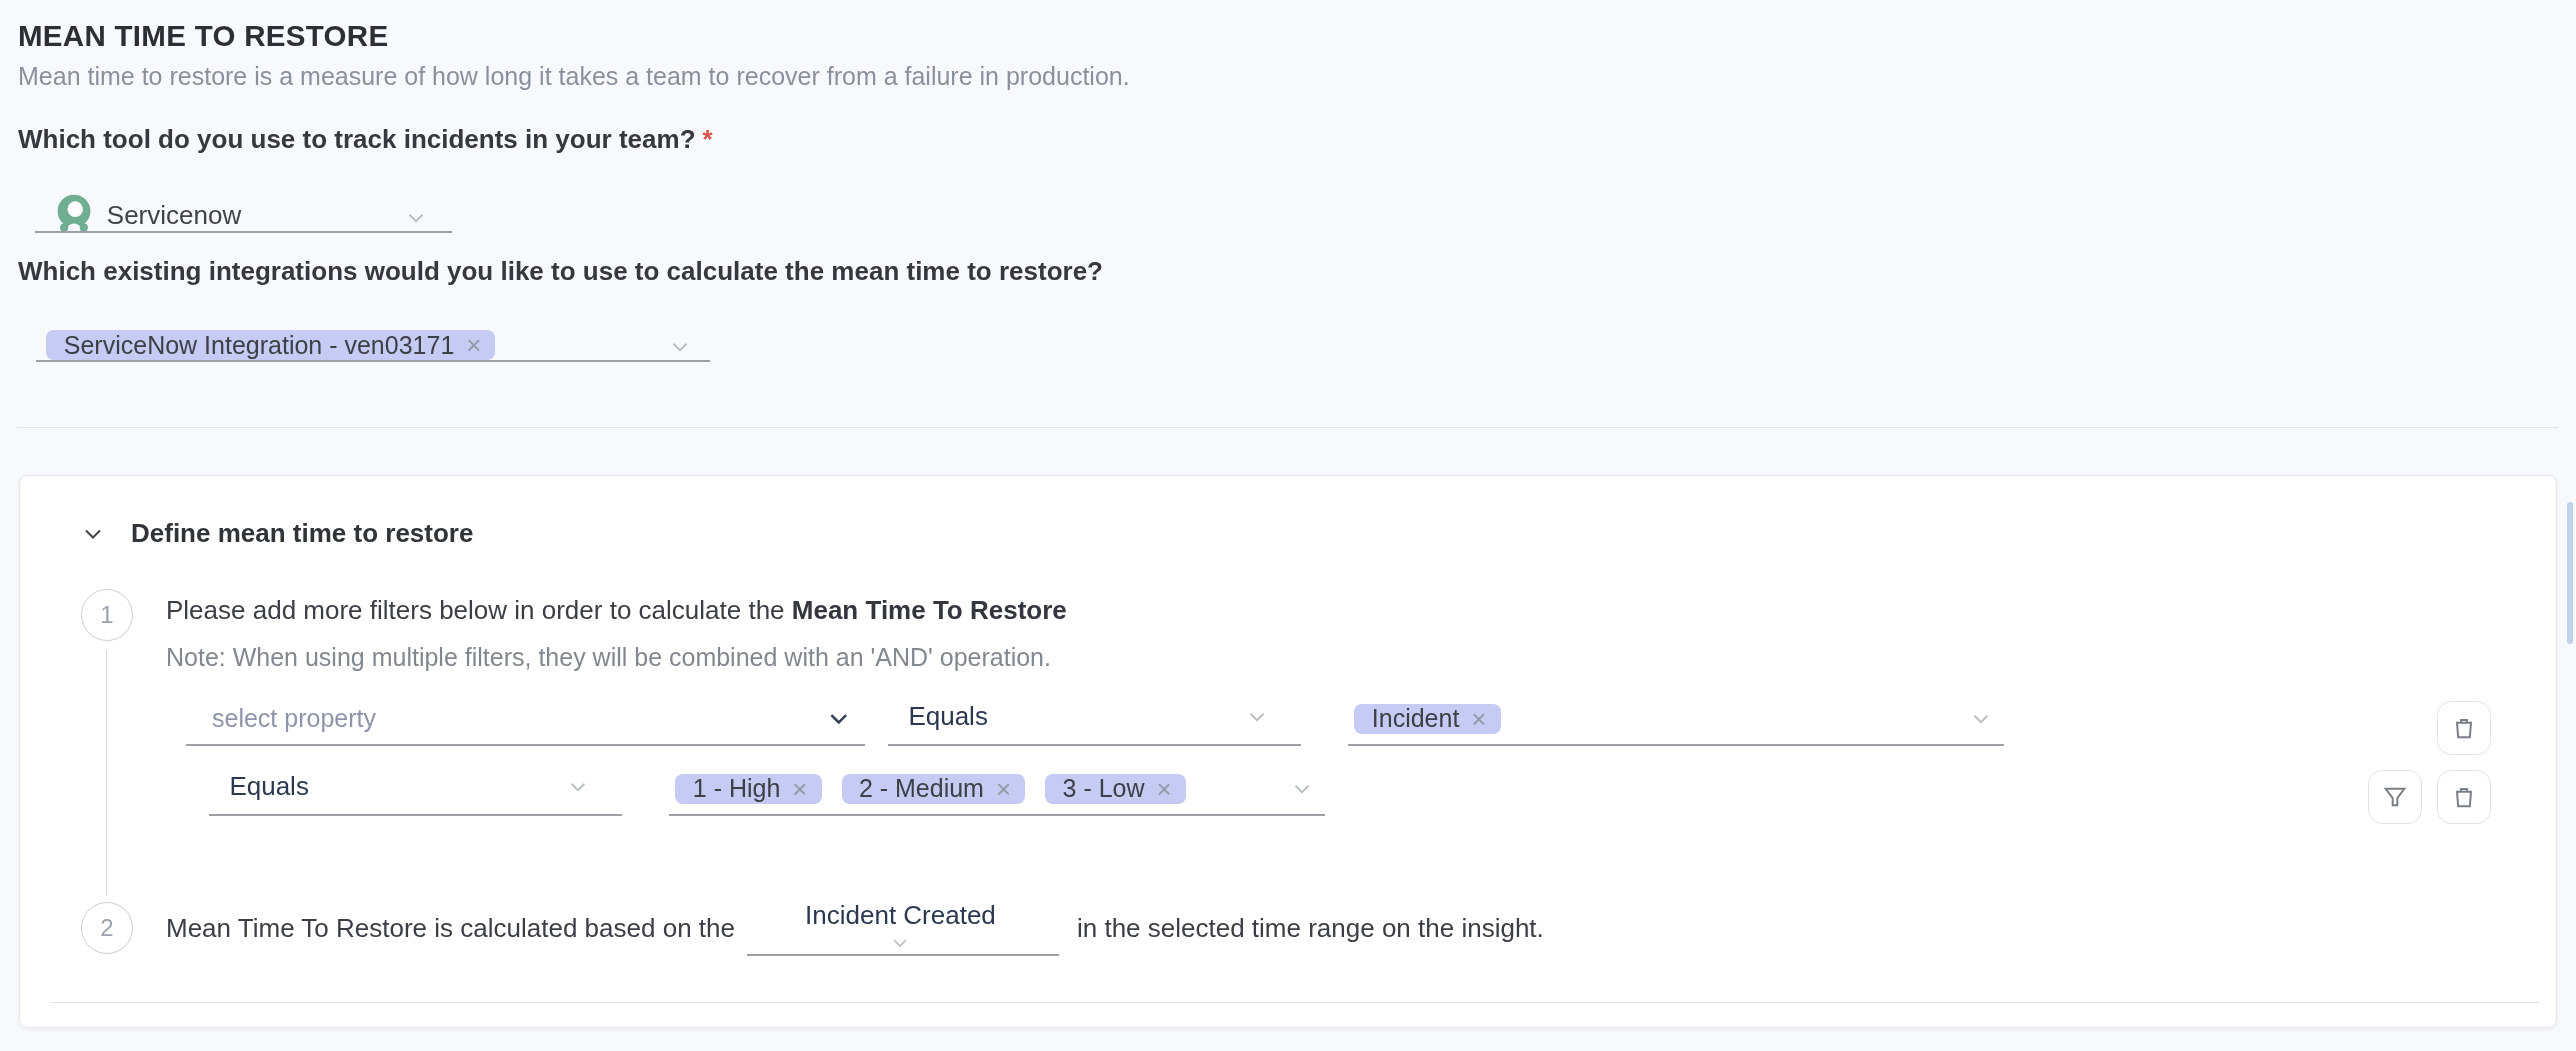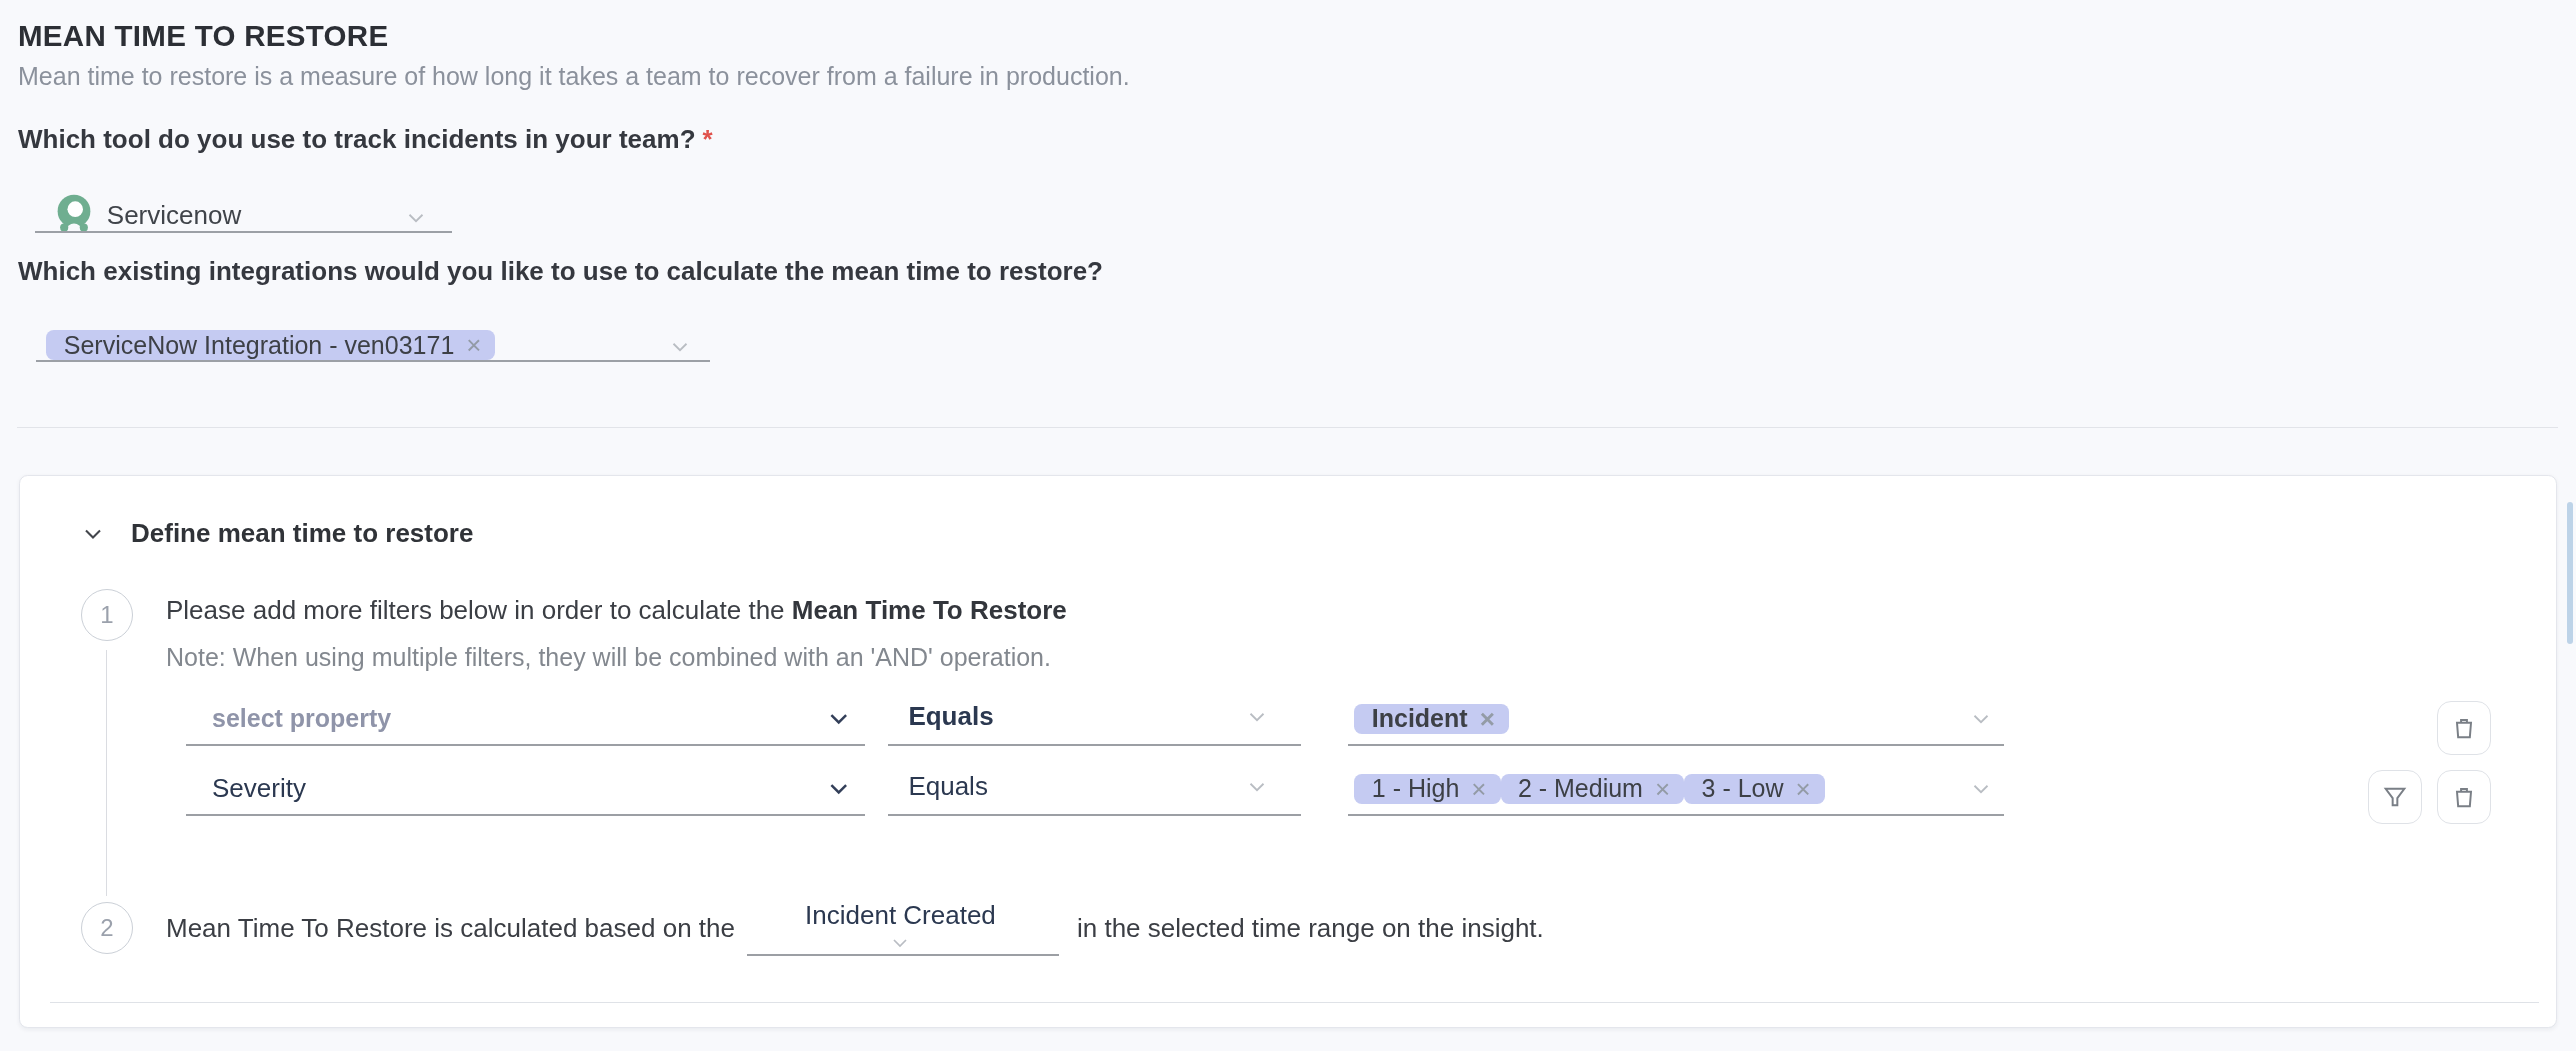--- a/index.html
+++ b/index.html
@@ -98,7 +98,7 @@
   .filter-row {
     left:166px; height:53px; display:flex; align-items:center;
   }
-  .frow-1 { top:217px;font-weight:bold; }
+  .frow-1 { top:217px; }
   .frow-2 { top:287px; }
   .fselect {
     height:100%; display:flex; align-items:center;

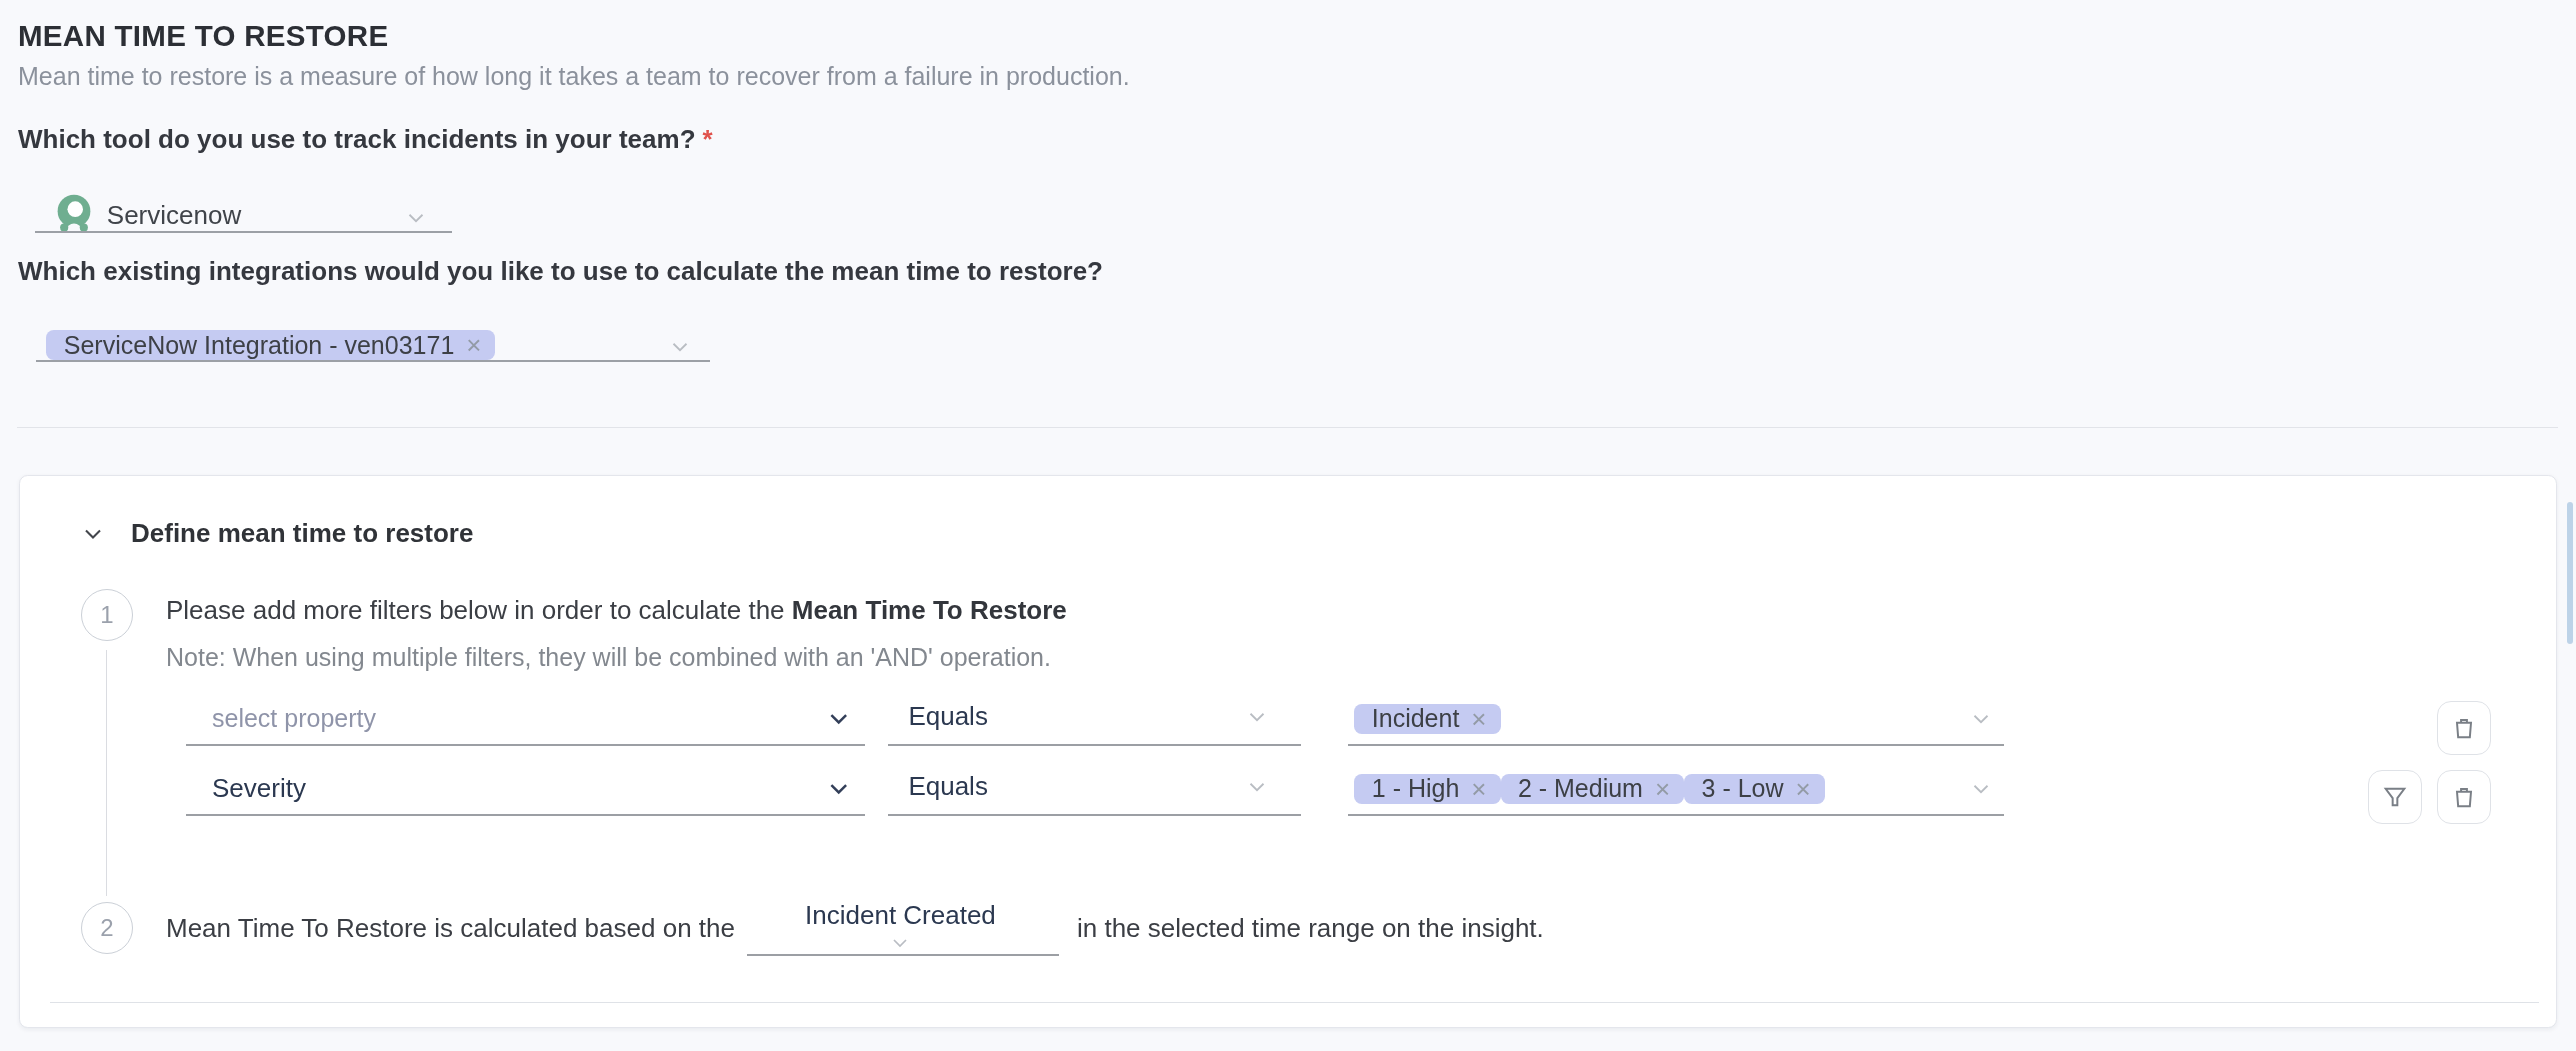--- a/index.html
+++ b/index.html
@@ -106,7 +106,7 @@
   }
   .fsel-prop { width:679px; padding:0 12px 0 26px; }
   .fsel-op   { width:413px; margin-left:23.4px; padding:0 31px 4px 20px; }
-  .fsel-vals { width:656px; margin-left:47px; padding:0 10.4px 0 6px; gap:0; }
+  .fsel-vals { width:656px; margin-left:47px; padding:0 10.4px 0 6px; gap:20px; }
   .navy-text { font-size:26px; color:#2b3850; }
   .placeholder { font-size:25px; color:#8f94a9; }
 

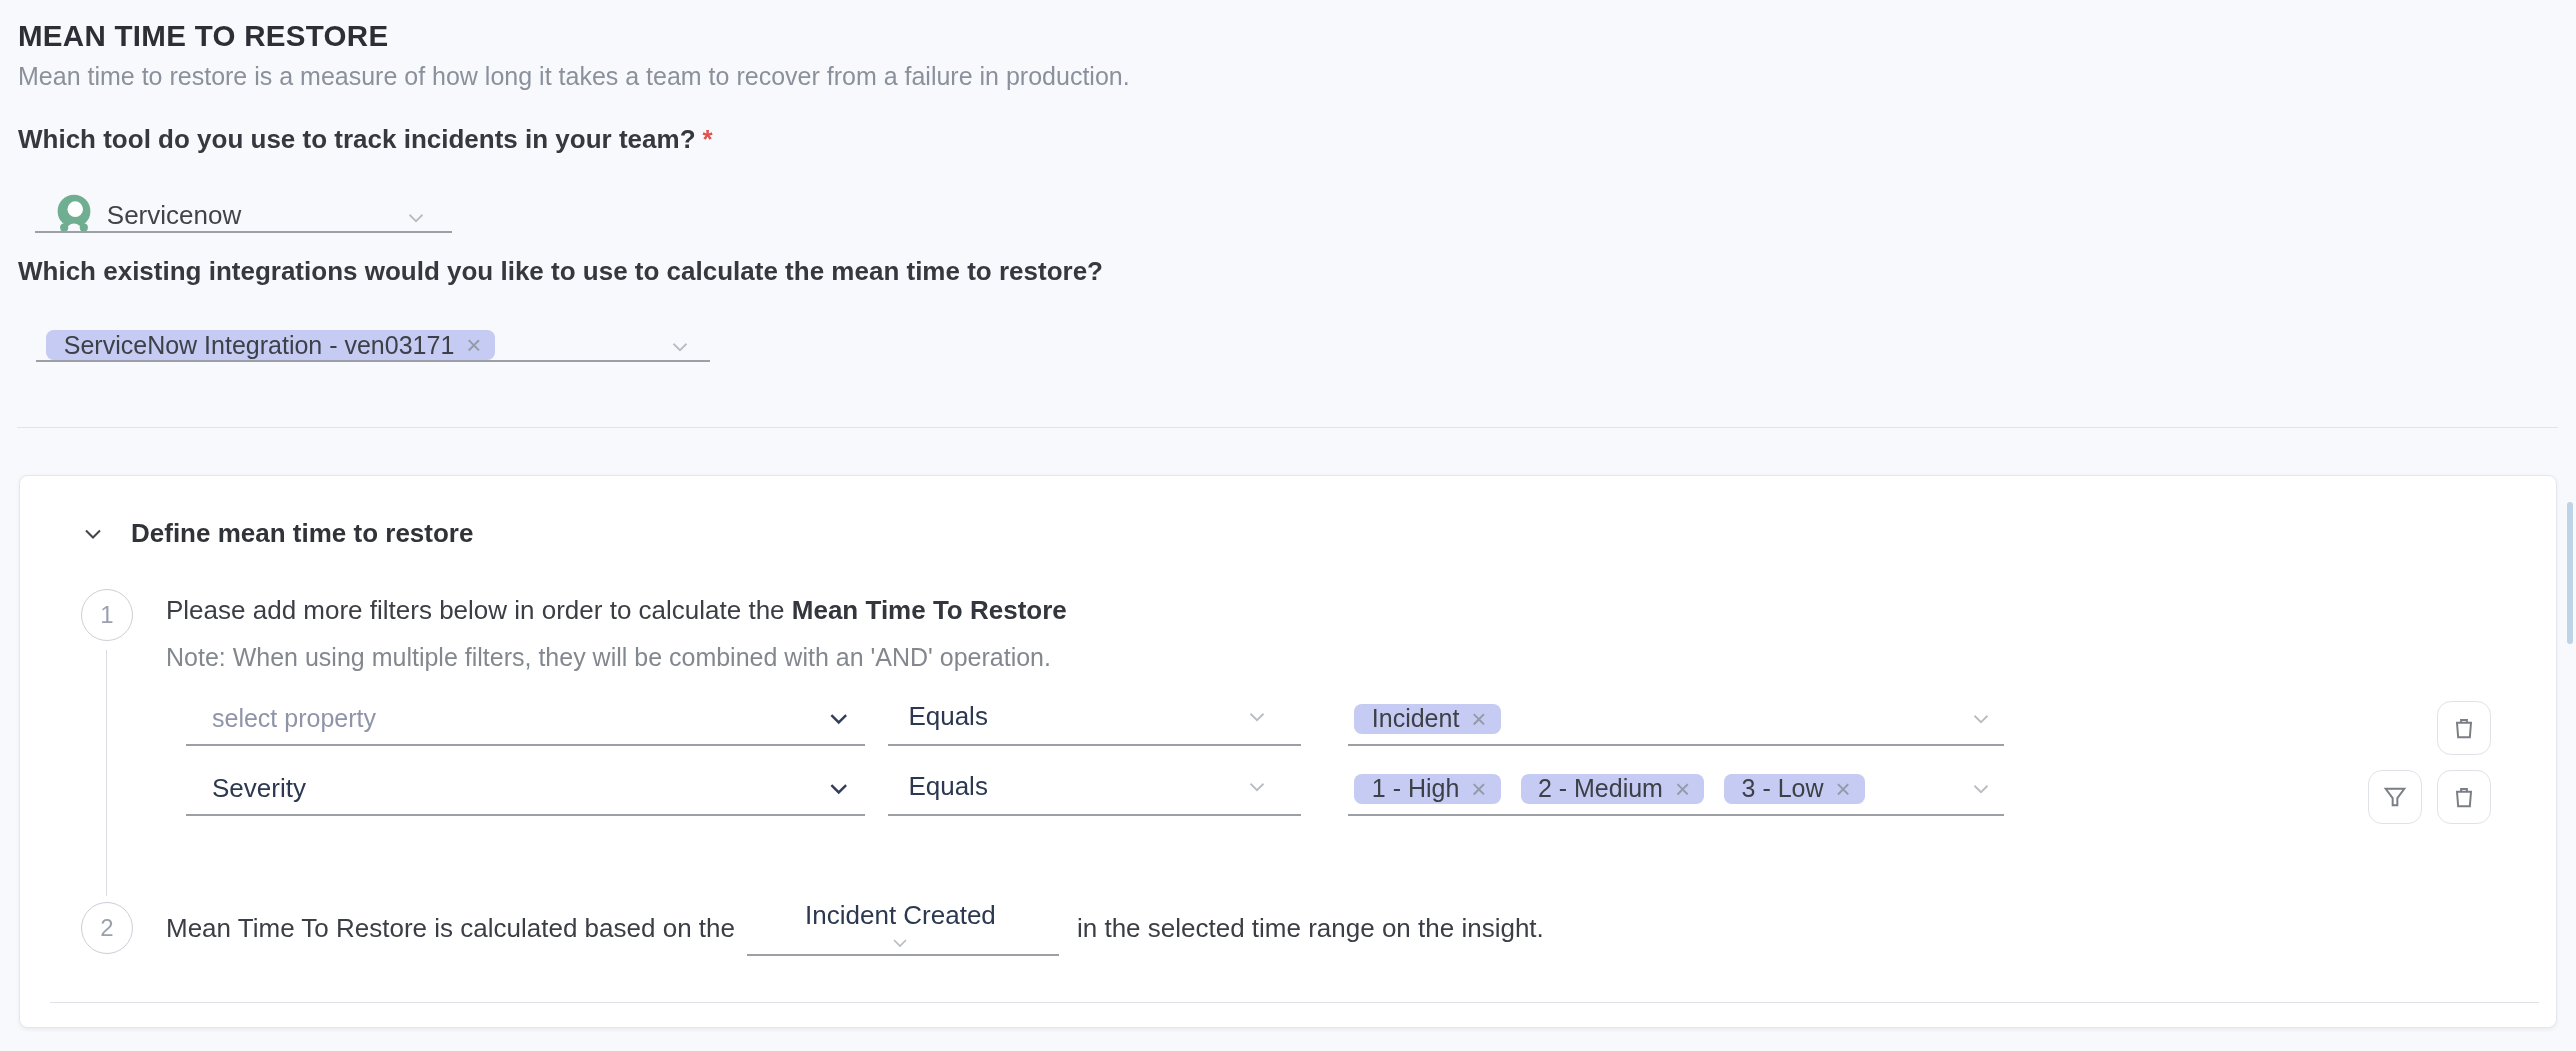--- a/index.html
+++ b/index.html
@@ -234,13 +234,6 @@
   </div>
 
   <div class="abs filter-row frow-2">
-    <div class="fselect fsel-prop">
-      <span class="navy-text">Severity</span>
-      <span class="spacer"></span>
-      <svg class="chev navy" width="29.5" height="29.5" viewBox="0 0 24 24">
-          <polyline points="6,9 12,15 18,9" fill="none" stroke="currentColor" stroke-width="2"></polyline>
-        </svg>
-    </div>
     <div class="fselect fsel-op">
       <span class="navy-text">Equals</span>
       <span class="spacer"></span>

